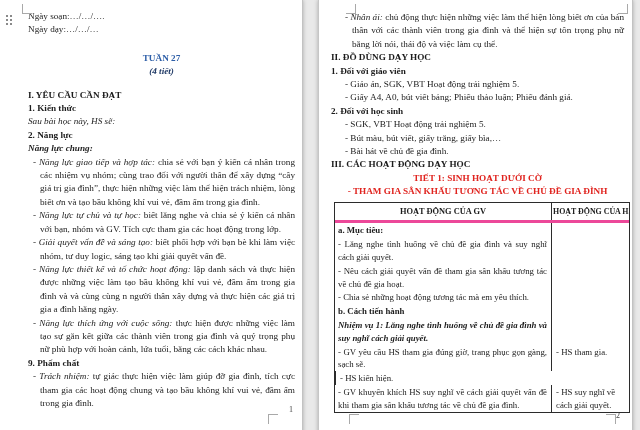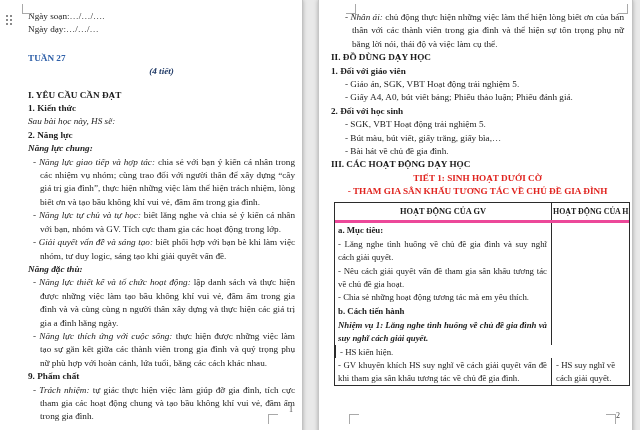--- a/index.html
+++ b/index.html
@@ -18,7 +18,7 @@
   p { font-size:9.2px; line-height:13.4px; }
   .bi { font-weight:bold; font-style:italic; }
   .il { font-style:italic; }
-  .week { color:#2e5fa8; font-weight:bold; margin-top:15px; }
+  .week { color:#2e5fa8; font-weight:bold; text-align:center; margin-top:15px; }
   .dur  { color:#203a66; font-weight:bold; font-style:italic; text-align:center; }
   .h1 { font-weight:bold; margin-top:10px; }
   .h2 { font-weight:bold; }

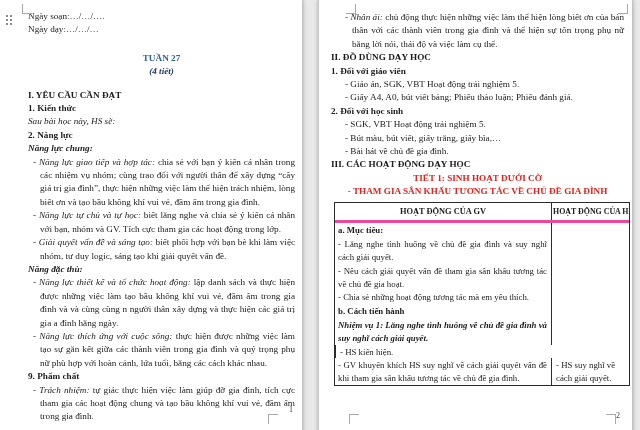--- a/index.html
+++ b/index.html
@@ -77,7 +77,6 @@
       <p class="bullet b1"><span class="dash">-</span> <span class="il">Năng lực tự chủ và tự học:</span> <span>biết lắng nghe và chia sẻ ý kiến cá nhân với bạn, nhóm và GV. Tích cực tham gia các hoạt động trong lớp.</span></p>
       <p class="bullet b1"><span class="dash">-</span> <span class="il">Giải quyết vấn đề và sáng tạo:</span> <span>biết phối hợp với bạn bè khi làm việc nhóm, tư duy logic, sáng tạo khi giải quyết vấn đề.</span></p>
 
-      <p class="bi">Năng đặc thù:</p>
 
       <p class="bullet b1"><span class="dash">-</span> <span class="il">Năng lực thiết kế và tổ chức hoạt động:</span> <span>lập danh sách và thực hiện được những việc làm tạo bầu không khí vui vẻ, đầm ấm trong gia đình và và cùng cùng n người thân xây dựng và thực hiện các giá trị gia a đình hằng ngày.</span></p>
       <p class="bullet b1"><span class="dash">-</span> <span class="il">Năng lực thích ứng với cuộc sống:</span> <span>thực hiện được những việc làm tạo sự gắn kết giữa các thành viên trong gia đình và quý trọng phụ nữ phù hợp với hoàn cảnh, lứa tuổi, bằng các cách khác nhau.</span></p>

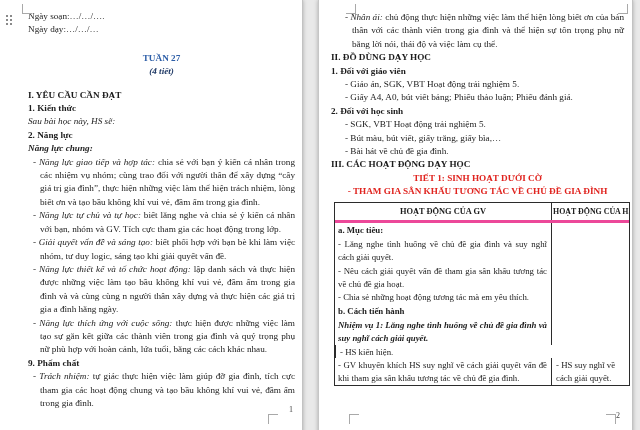--- a/index.html
+++ b/index.html
@@ -131,6 +131,10 @@
           <div class="tc hs"></div>
         </div>
         <div class="trow">
+          <div class="tc gv">- GV yêu cầu HS tham gia đúng giờ, trang phục gọn gàng, sạch sẽ.</div>
+          <div class="tc hs">- HS tham gia.</div>
+        </div>
+        <div class="trow">
           <div class="tc hs">- HS kiến hiện.</div>
         </div>
         <div class="trow">

